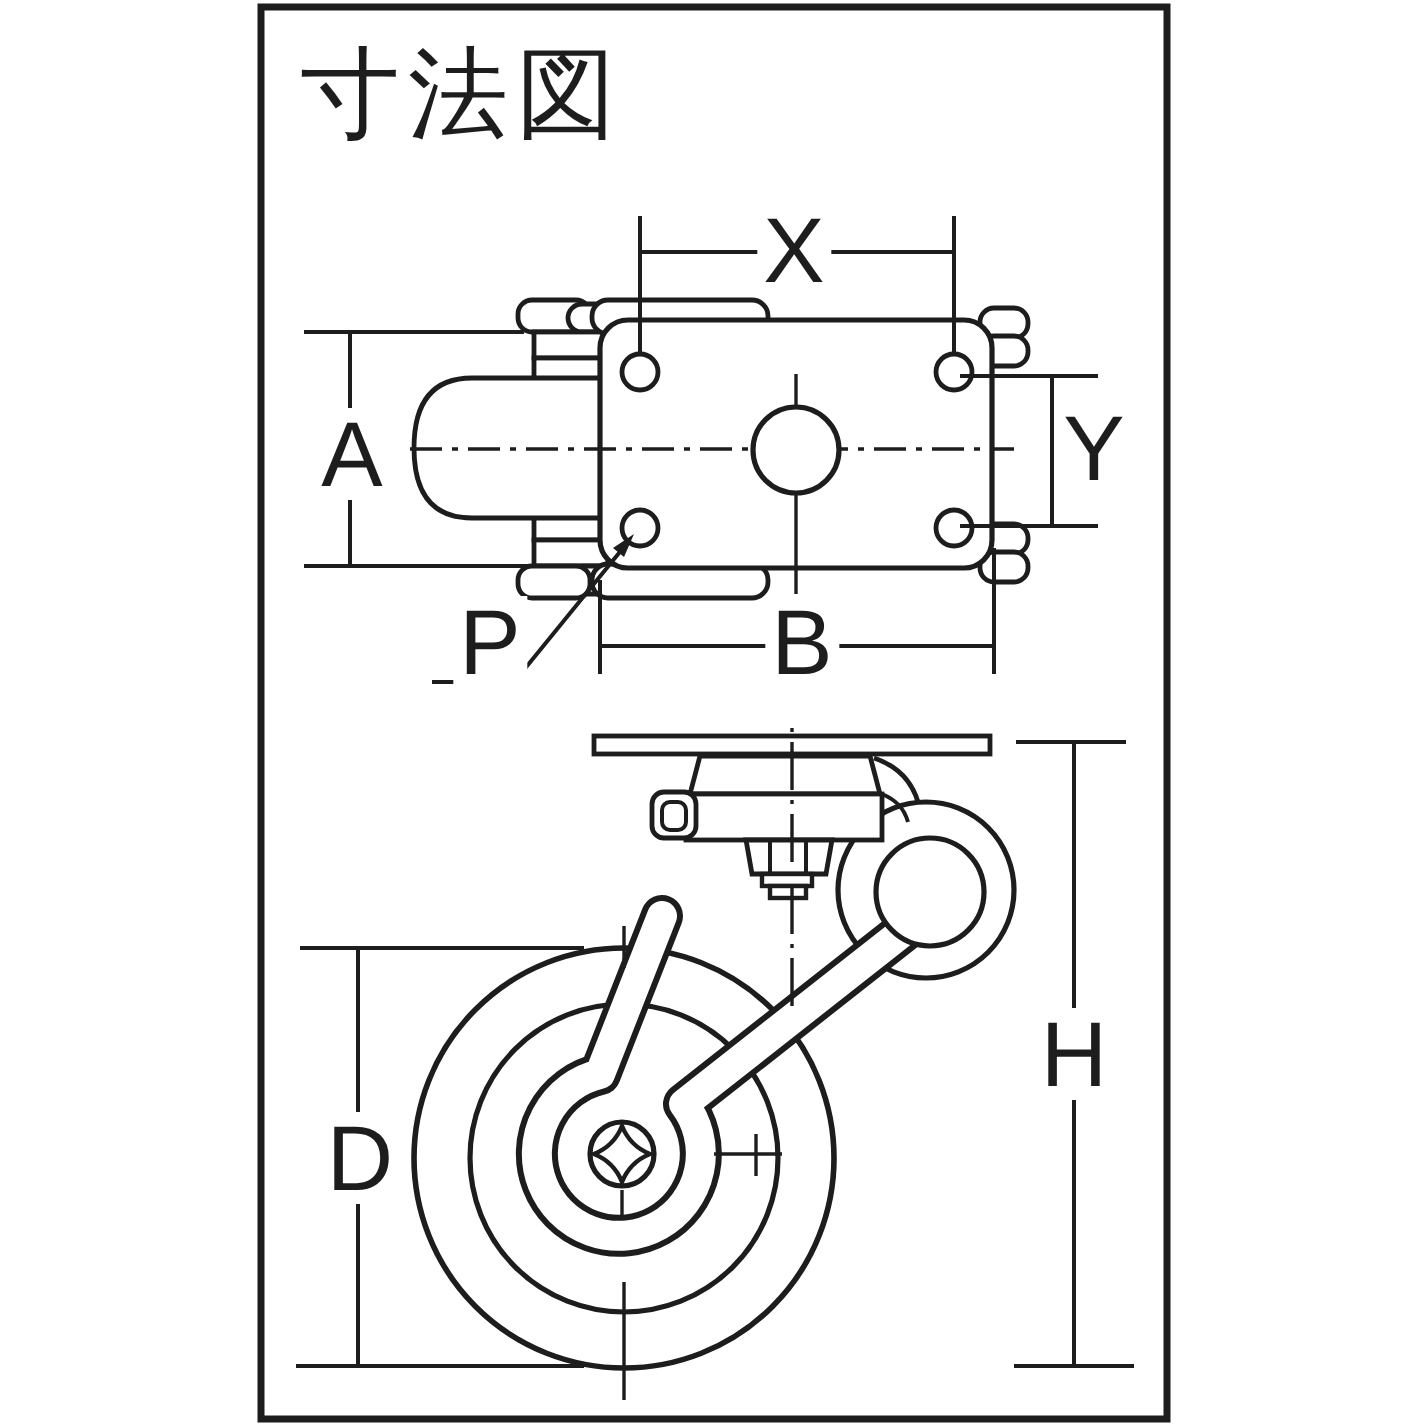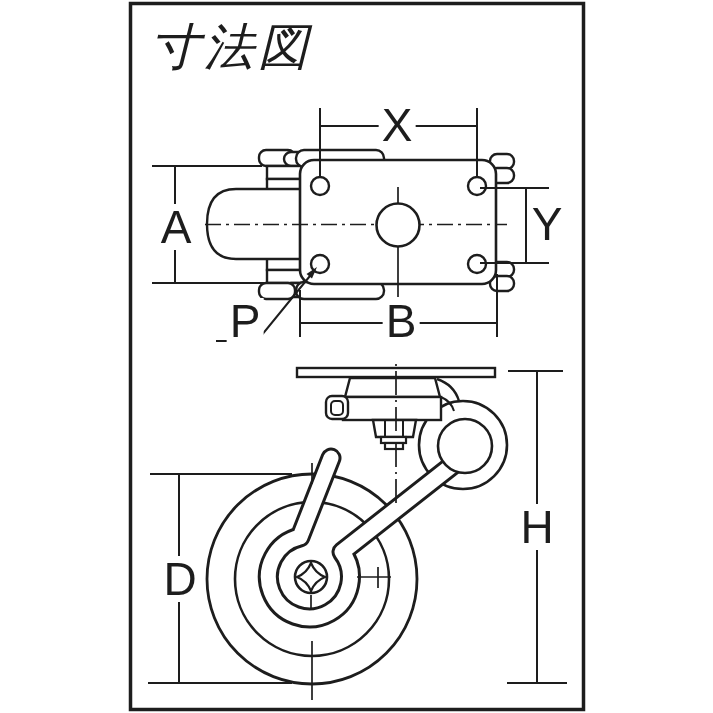--- a/index.html
+++ b/index.html
@@ -19,7 +19,7 @@
   .title{
     position:absolute;left:150px;top:22px;
     font-size:50px;letter-spacing:4px;color:var(--line);
-    white-space:nowrap;line-height:1;font-style:italic;
+    white-space:nowrap;line-height:1;
   }
   .dim-label{
     position:absolute;

